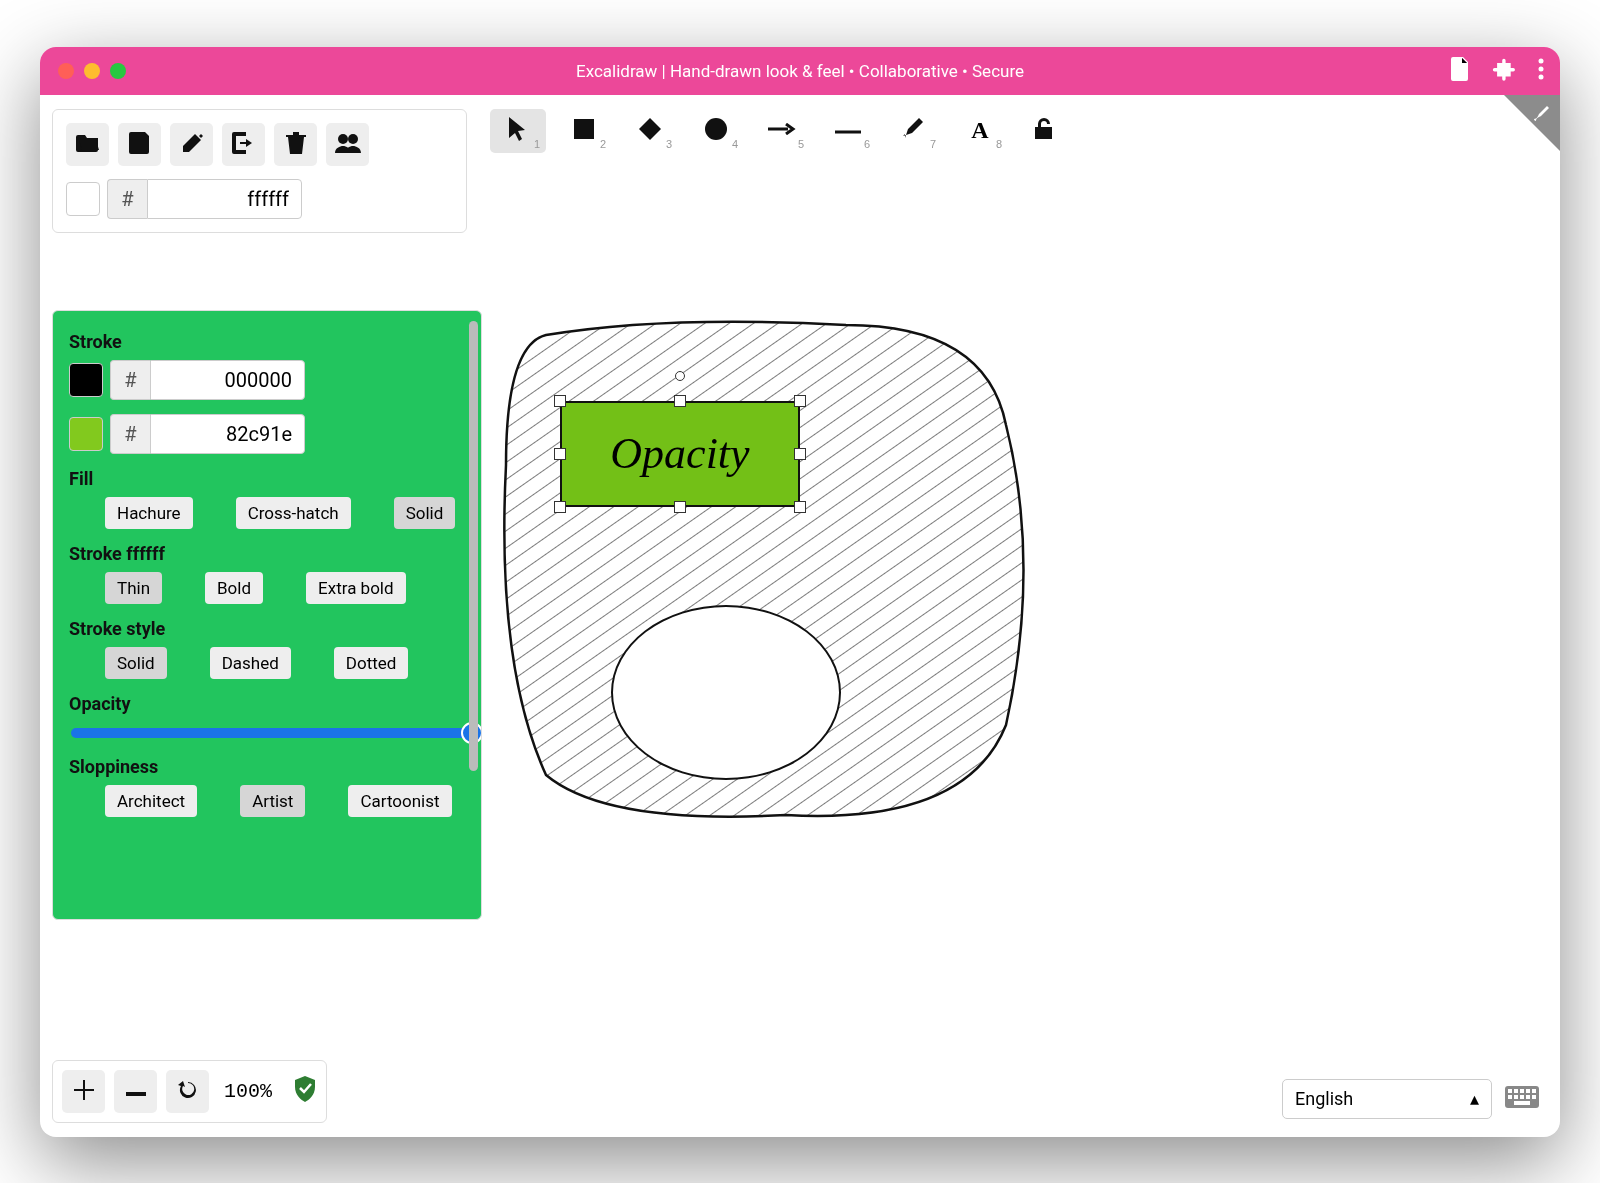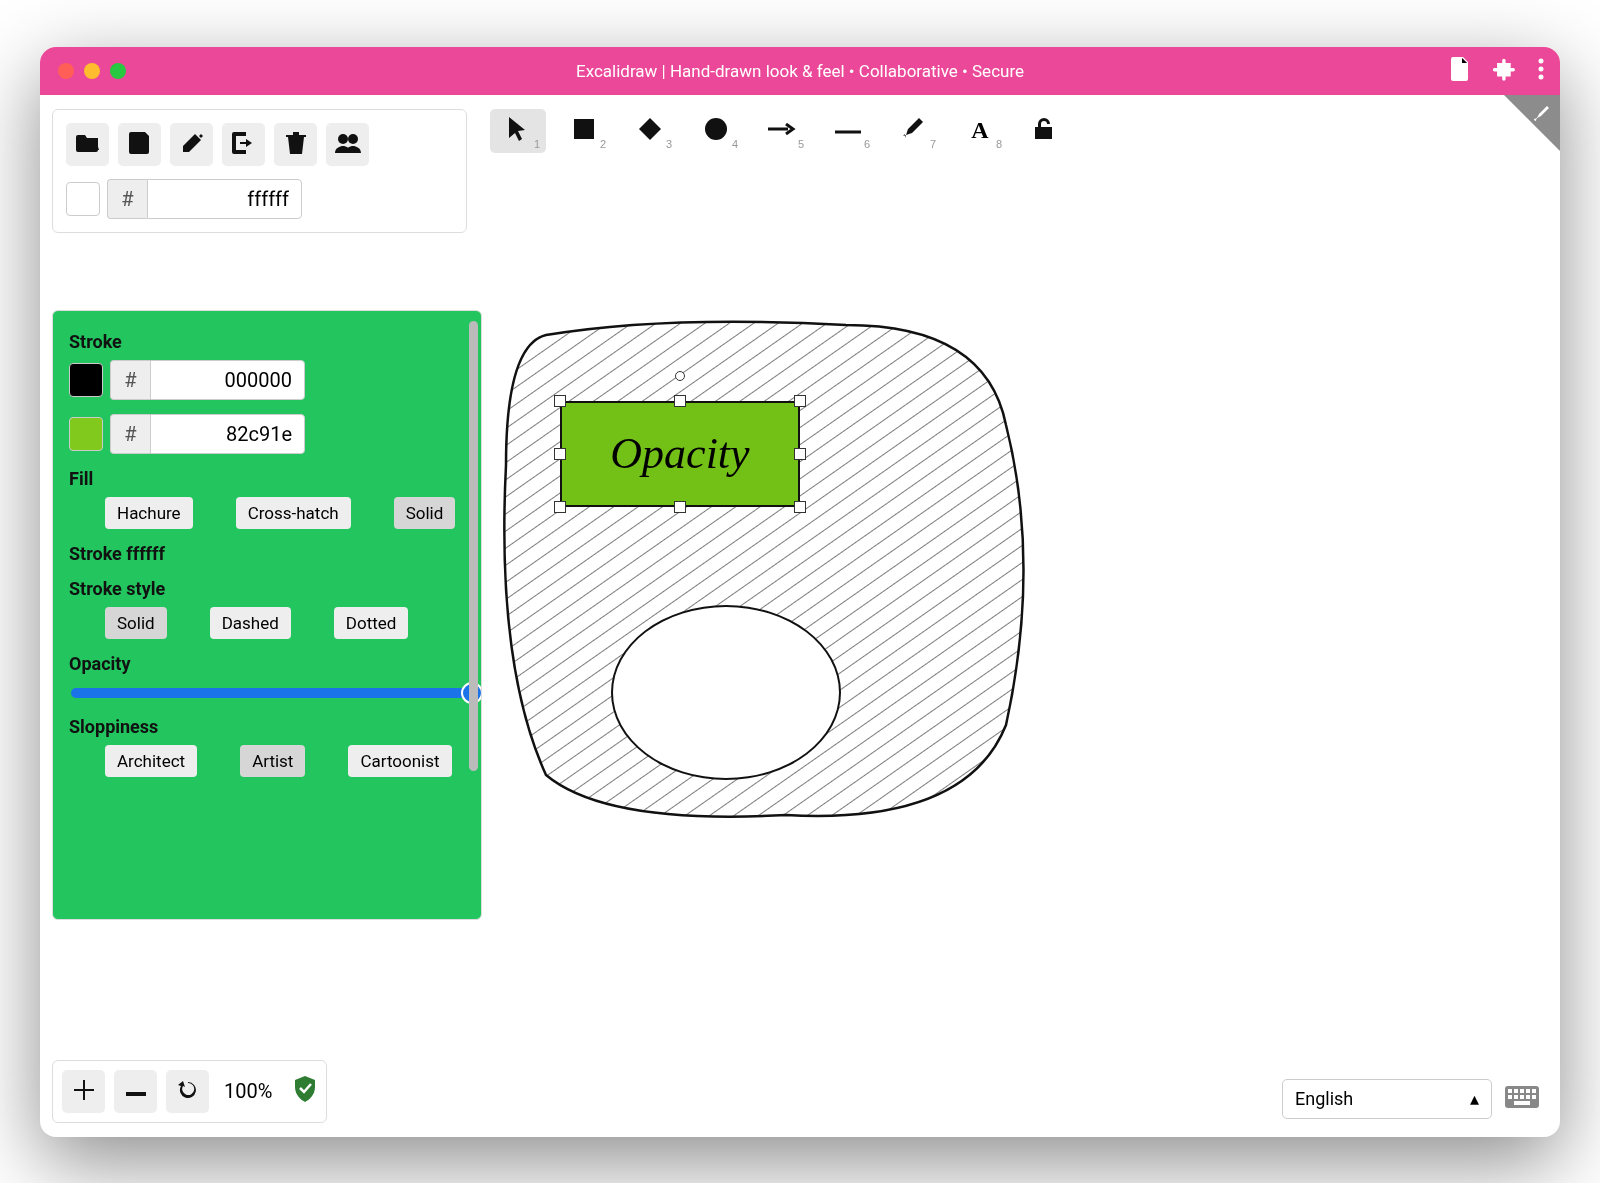--- a/index.html
+++ b/index.html
@@ -386,6 +386,11 @@
 
       <div class="prop-section">
         <div class="prop-label">Stroke ffffff</div>
+        <div class="pill-row">
+          <button class="pill selected">Thin</button>
+          <button class="pill">Bold</button>
+          <button class="pill">Extra bold</button>
+        </div>
       </div>
 
       <div class="prop-section">

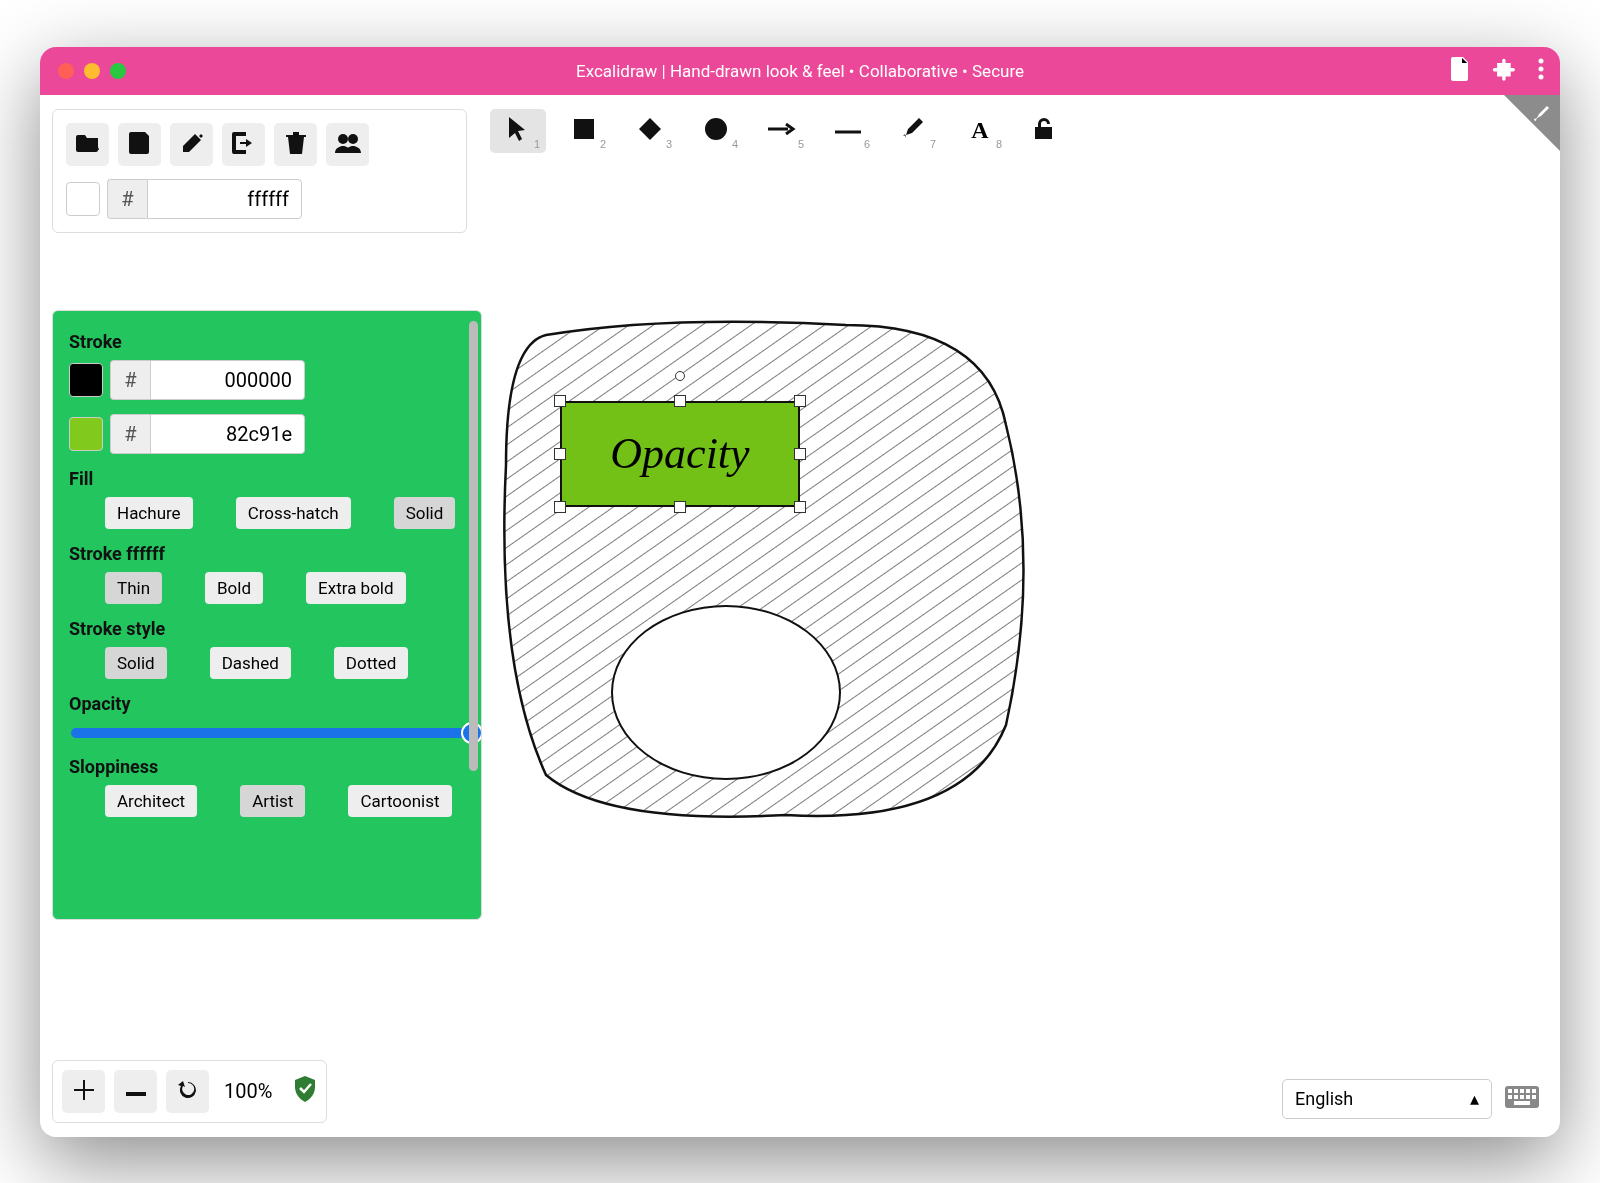--- a/index.html
+++ b/index.html
@@ -156,7 +156,7 @@
     border: 1px solid #ddd;
     border-radius: 6px;
     padding: 9px;
-    display: flex; align-items: center; gap: 9px;
+    display: flex; align-items: center; gap: 9px; font-family: Liberation Mono, monospace;
   }
   .zoom-panel .icon-btn { background: #eee; }
   .zoom-val { font-size: 20px; padding: 0 6px; }

